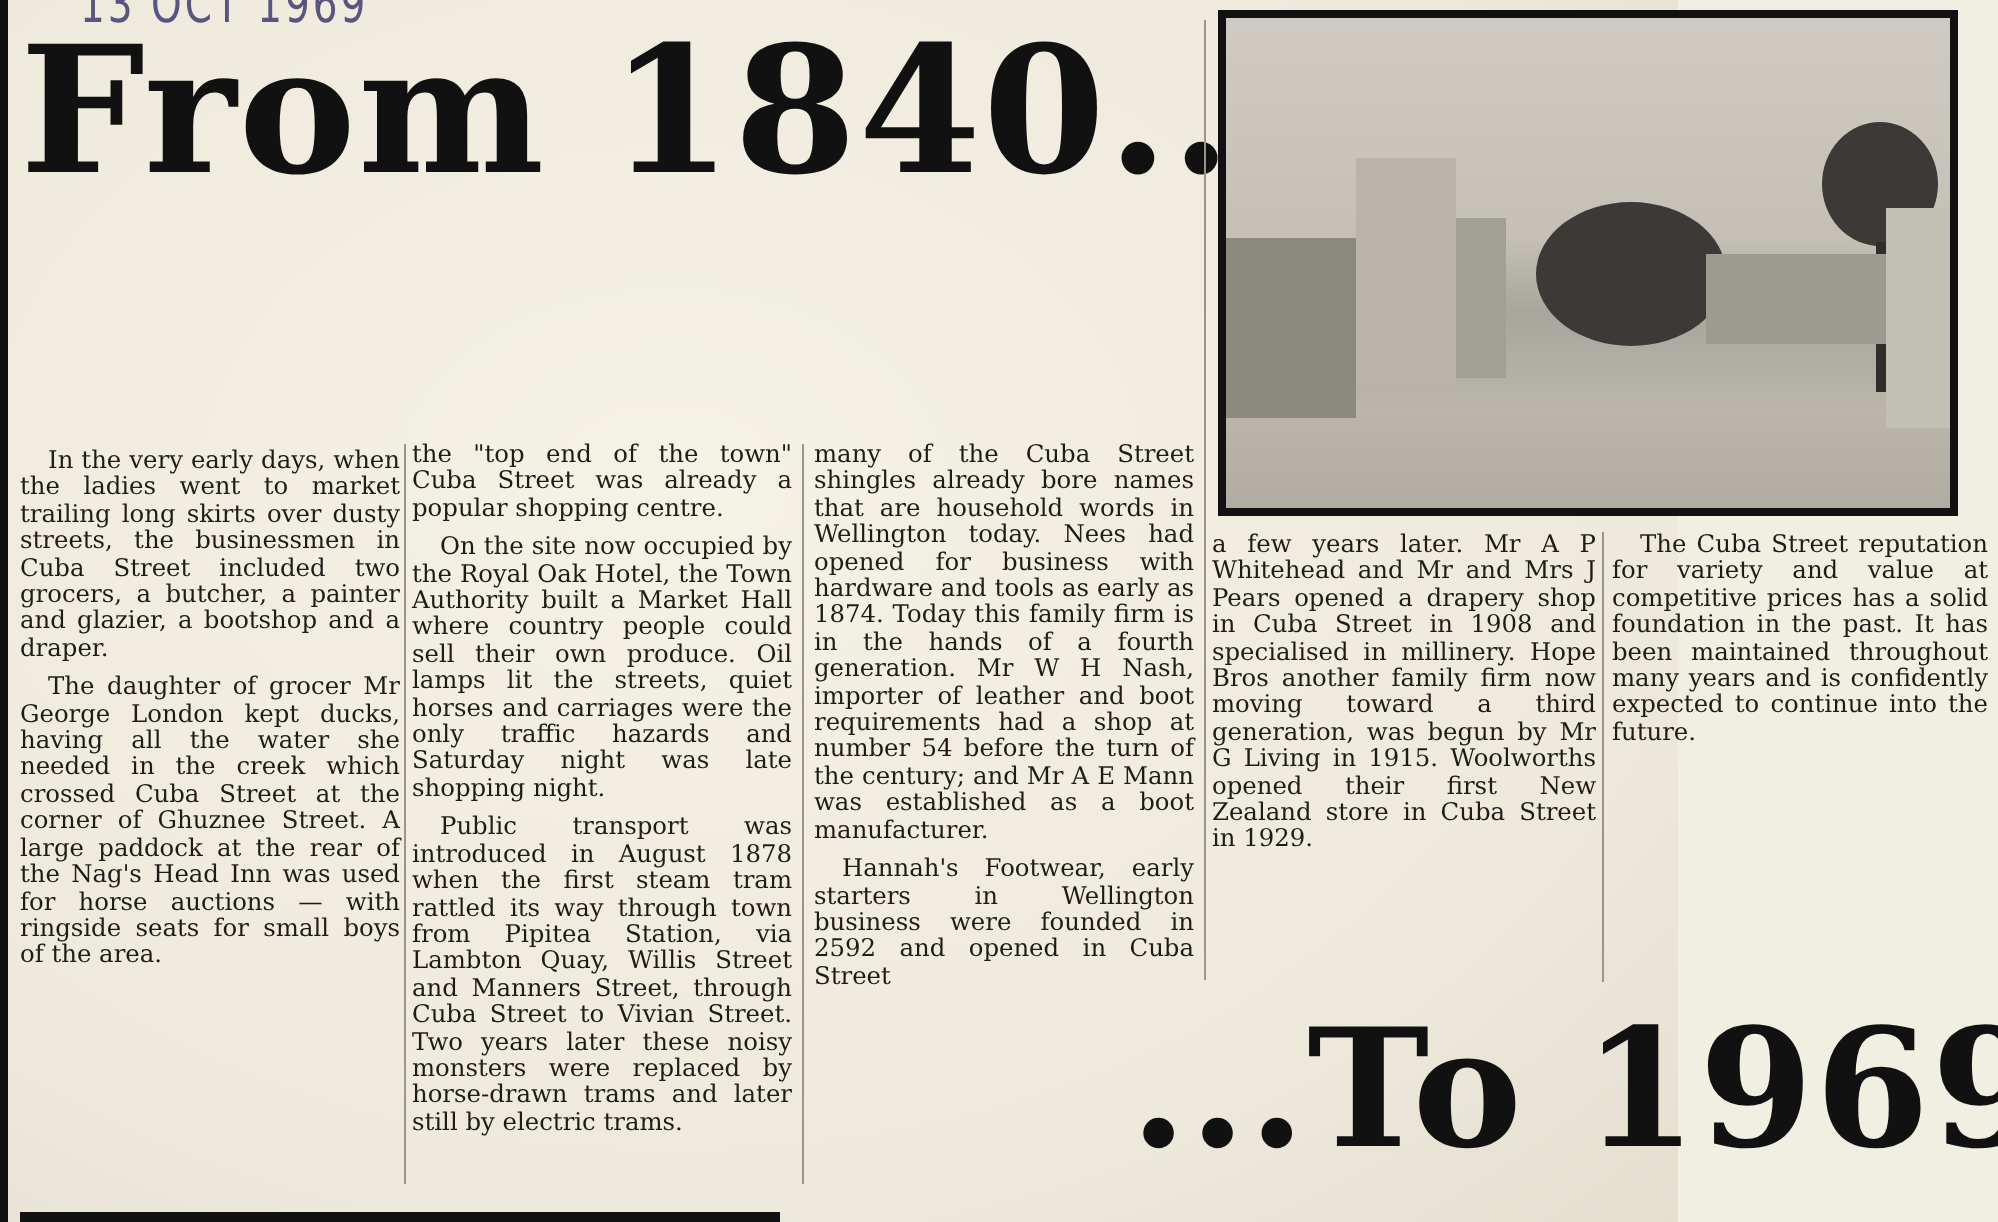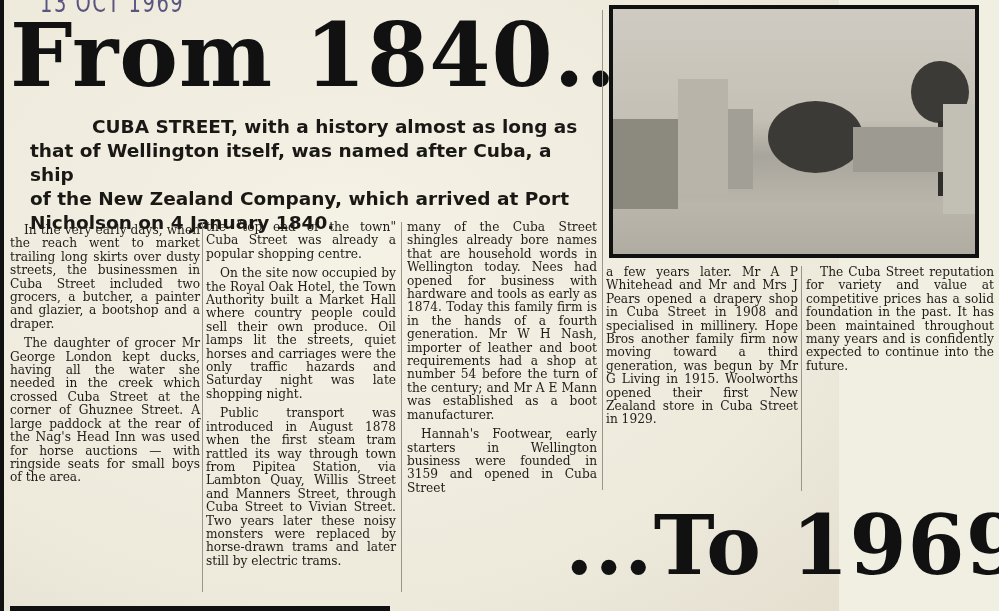--- a/index.html
+++ b/index.html
@@ -45,12 +45,6 @@
 
   <div class="headline">From 1840...</div>
 
-  <div class="standfirst">
-    <span class="l1">CUBA STREET, with a history almost as long as</span>
-    <span style="display:block">that of Wellington itself, was named after Cuba, a ship</span>
-    <span style="display:block">of the New Zealand Company, which arrived at Port</span>
-    <span style="display:block">Nicholson on 4 January 1840.</span>
-  </div>
 
   <div class="col c1">
     <p>In the very early days, when the reach went to market trailing long skirts over dusty streets, the businessmen in Cuba Street included two grocers, a butcher, a painter and glazier, a bootshop and a draper.</p>

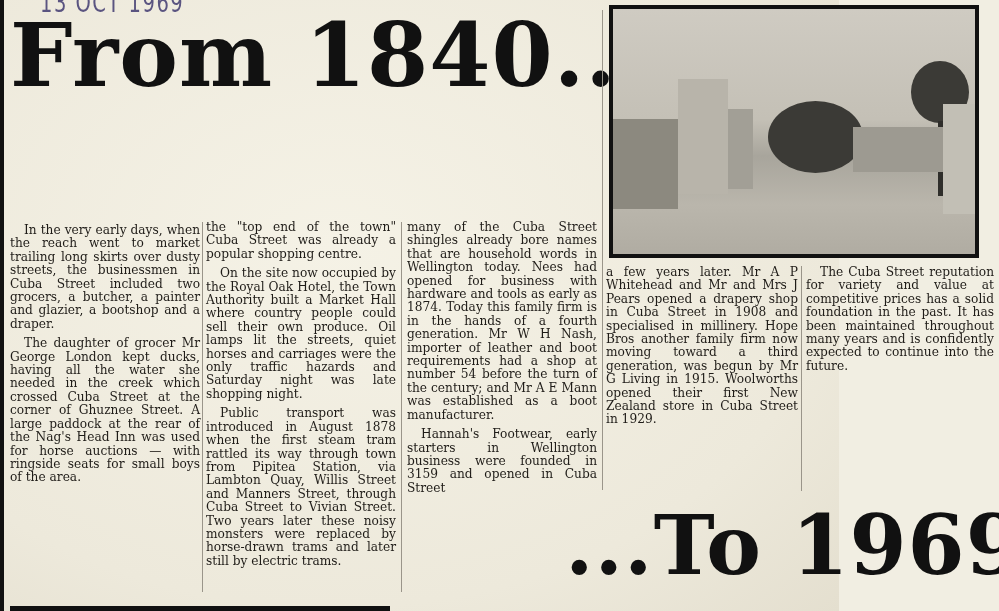--- a/index.html
+++ b/index.html
@@ -47,7 +47,7 @@
 
 
   <div class="col c1">
-    <p>In the very early days, when the reach went to market trailing long skirts over dusty streets, the businessmen in Cuba Street included two grocers, a butcher, a painter and glazier, a bootshop and a draper.</p>
+    <p>In the very early days, when the ladies went to market trailing long skirts over dusty streets, the businessmen in Cuba Street included two grocers, a butcher, a painter and glazier, a bootshop and a draper.</p>
     <p>The daughter of grocer Mr George London kept ducks, having all the water she needed in the creek which crossed Cuba Street at the corner of Ghuznee Street. A large paddock at the rear of the Nag's Head Inn was used for horse auctions — with ringside seats for small boys of the area.</p>
   </div>
   <div class="vrule" style="left:202px;top:222px;height:370px;"></div>

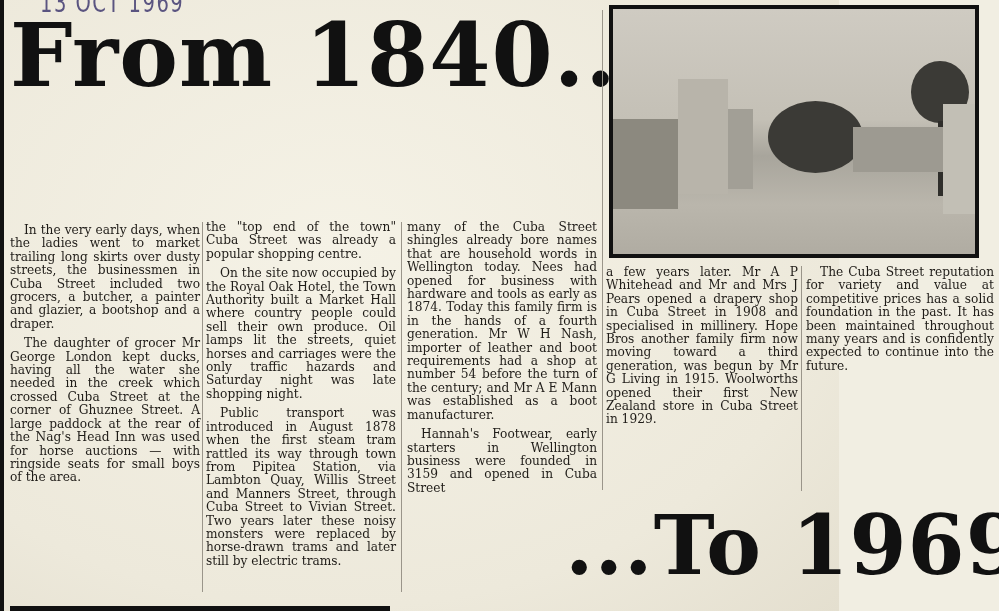--- a/index.html
+++ b/index.html
@@ -61,7 +61,7 @@
 
   <div class="col c3">
     <p class="noindent">many of the Cuba Street shingles already bore names that are household words in Wellington today. Nees had opened for business with hardware and tools as early as 1874. Today this family firm is in the hands of a fourth generation. Mr W H Nash, importer of leather and boot requirements had a shop at number 54 before the turn of the century; and Mr A E Mann was established as a boot manufacturer.</p>
-    <p>Hannah's Footwear, early starters in Wellington business were founded in 3159 and opened in Cuba Street</p>
+    <p>Hannah's Footwear, early starters in Wellington business were founded in 2592 and opened in Cuba Street</p>
   </div>
   <div class="vrule" style="left:602px;top:10px;height:480px;"></div>
 

